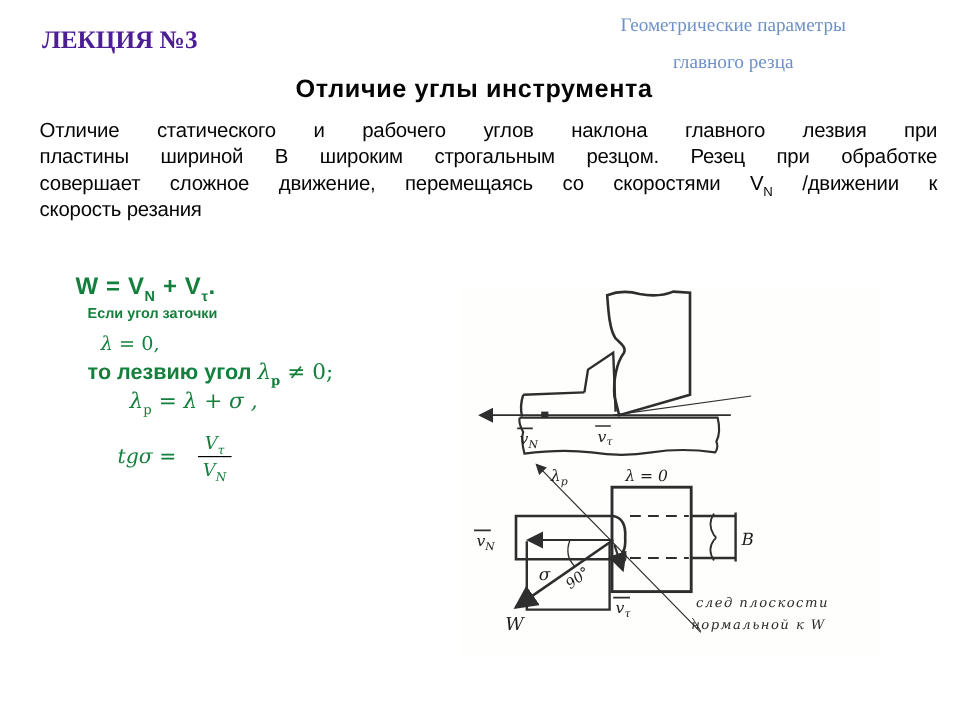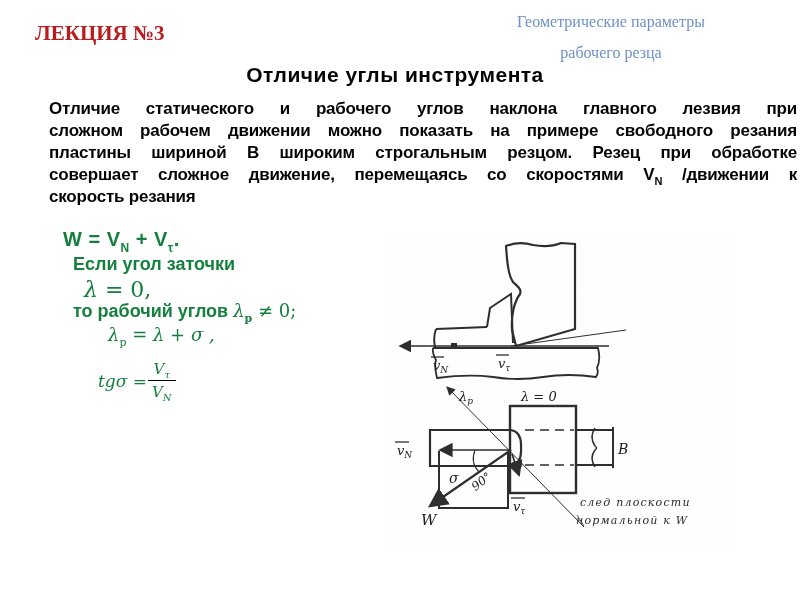--- a/index.html
+++ b/index.html
@@ -10,7 +10,7 @@
 
   .lecture-label { position:absolute; left:35px; top:21px;
 
-    font-family:"Liberation Serif", serif; font-weight:bold; font-size:21px; color:#b91c1c; }
+    font-family:"Liberation Serif", serif; font-weight:bold; font-size:21px; color:#4c1d95; }
 
   .slide-title { position:absolute; left:430px; top:6px; width:362px; text-align:center;
     font-family:"Liberation Serif", serif; font-size:16px; line-height:31px; color:var(--title-blue); }

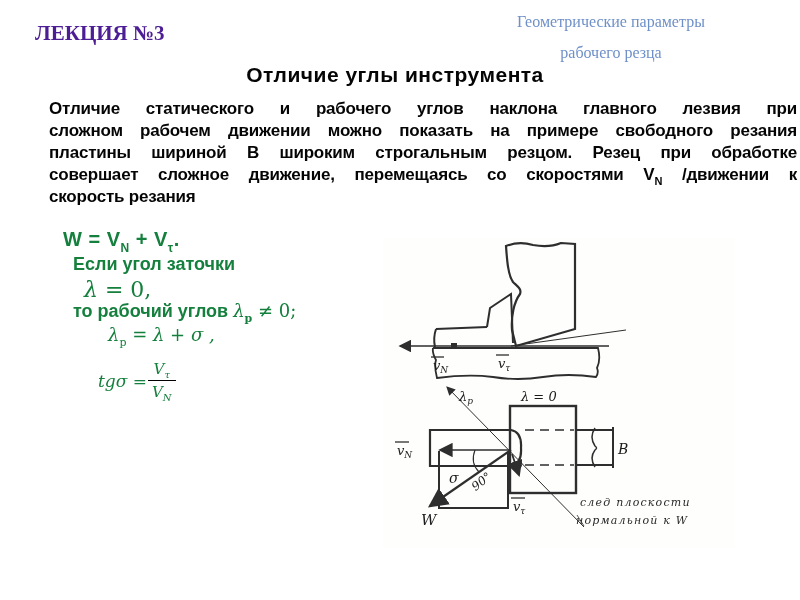--- a/index.html
+++ b/index.html
@@ -58,7 +58,7 @@
 
   <div class="slide-title">
     <div>Геометрические параметры</div>
-    <div>рабочего резца</div>
+    <div>главного резца</div>
   </div>
 
   <div class="section-heading">Отличие углы инструмента</div>

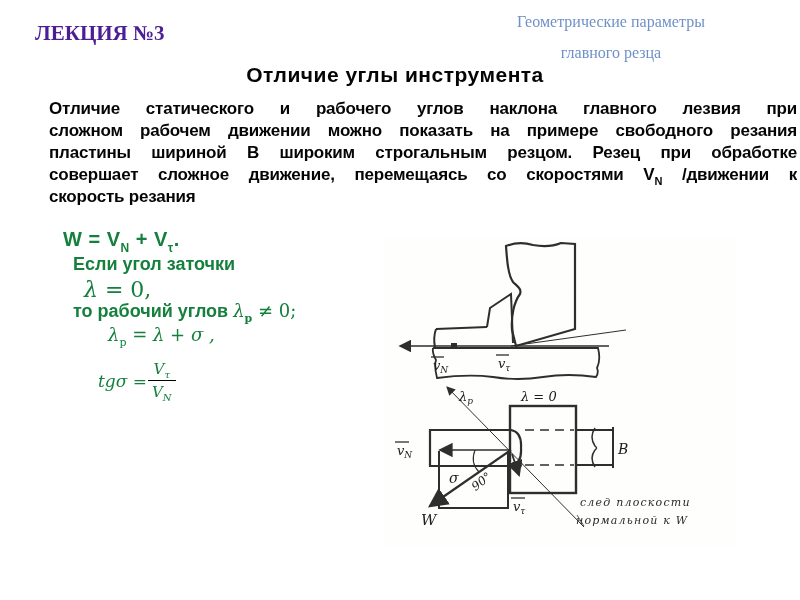--- a/index.html
+++ b/index.html
@@ -19,7 +19,7 @@
     font-weight:bold; font-size:21px; letter-spacing:0.5px; color:#050505; }
 
   .paragraph { position:absolute; left:33px; top:98px; width:748px;
-    font-size:17px; font-weight:bold; letter-spacing:-0.2px; line-height:22px; color:#050505;margin-left:16px; }
+    font-size:17px; font-weight:normal; letter-spacing:-0.2px; line-height:22px; color:#050505; }
   .pline { text-align:justify; text-align-last:justify; }
   .pline.last { text-align-last:left; }
   .paragraph sub, .fsub { font-size:11px; vertical-align:-5px; line-height:0; }

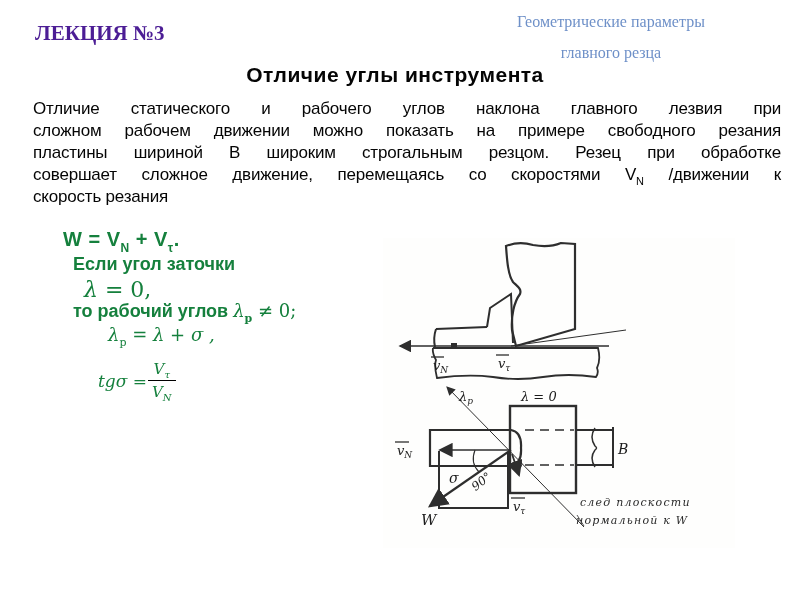--- a/index.html
+++ b/index.html
@@ -65,7 +65,6 @@
 
   <div class="paragraph">
     <div class="pline">Отличие статического и рабочего углов наклона главного лезвия при</div>
-    <div class="pline">сложном рабочем движении можно показать на примере свободного резания</div>
     <div class="pline">пластины шириной В широким строгальным резцом. Резец при обработке</div>
     <div class="pline"><span>совершает сложное движение, перемещаясь со скоростями V</span><sub>N</sub><span> /движении к</span></div>
     <div class="pline last">скорость резания</div>

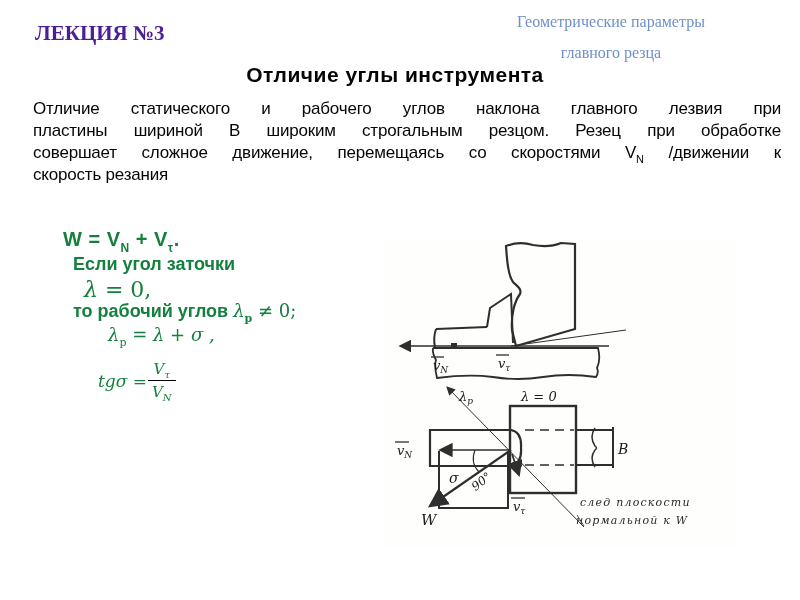--- a/index.html
+++ b/index.html
@@ -27,7 +27,7 @@
   .formula { position:absolute; white-space:pre; color:#15803d; }
   .f-w   { left:63px; top:228px; font-size:20px; font-weight:bold; letter-spacing:0.5px; }
   .f-w sub { font-size:12px; vertical-align:-6px; }
-  .f-if  { left:73px; top:254px; font-size:18px; font-weight:bold; }
+  .f-if  { left:73px; top:254px; font-size:12px; font-weight:bold; }
   .f-l0  { left:84px; top:277px; font-family:"DejaVu Serif", serif; font-size:22px; }
   .f-work{ left:73px; top:300px; font-size:18px; font-weight:bold; }
   .f-sum { left:76px; top:324px; font-family:"DejaVu Serif", serif; font-size:18px;margin-left:32px; }

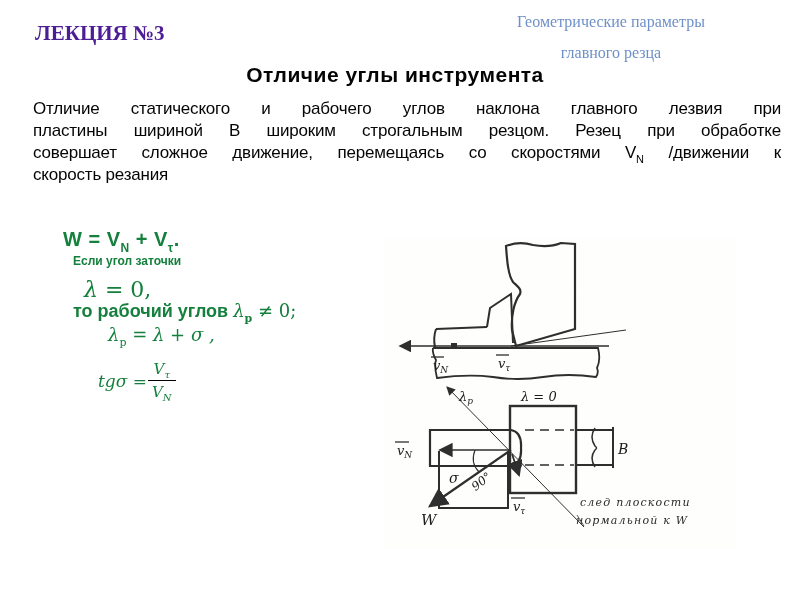--- a/index.html
+++ b/index.html
@@ -28,7 +28,7 @@
   .f-w   { left:63px; top:228px; font-size:20px; font-weight:bold; letter-spacing:0.5px; }
   .f-w sub { font-size:12px; vertical-align:-6px; }
   .f-if  { left:73px; top:254px; font-size:12px; font-weight:bold; }
-  .f-l0  { left:84px; top:277px; font-family:"DejaVu Serif", serif; font-size:22px; }
+  .f-l0  { left:84px; top:277px; font-family:"DejaVu Serif", serif; font-size:16px; }
   .f-work{ left:73px; top:300px; font-size:18px; font-weight:bold; }
   .f-sum { left:76px; top:324px; font-family:"DejaVu Serif", serif; font-size:18px;margin-left:32px; }
   .math-i { font-family:"DejaVu Serif", serif; font-style:italic; font-weight:normal; }

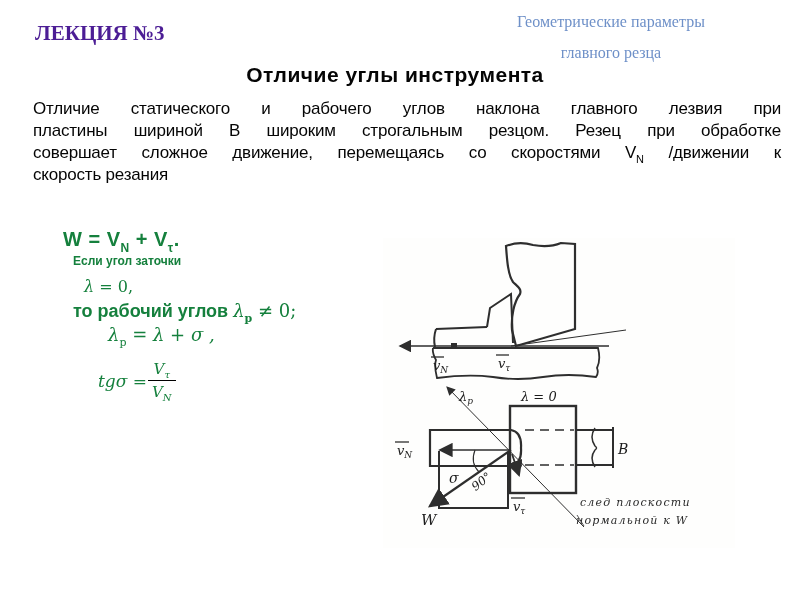--- a/index.html
+++ b/index.html
@@ -76,7 +76,7 @@
 
   <div class="formula f-l0"><span class="math-i">λ</span><span class="math-n"> = 0,</span></div>
 
-  <div class="formula f-work"><span>то рабочий углов </span><span class="math-i">λ</span><sub class="msub">р</sub><span class="math-n"> ≠ 0;</span></div>
+  <div class="formula f-work"><span>то лезвию угол </span><span class="math-i">λ</span><sub class="msub">р</sub><span class="math-n"> ≠ 0;</span></div>
 
   <div class="formula f-sum"><span class="math-i">λ</span><sub class="msub">р</sub><span class="math-i"> = λ + σ ,</span></div>
 

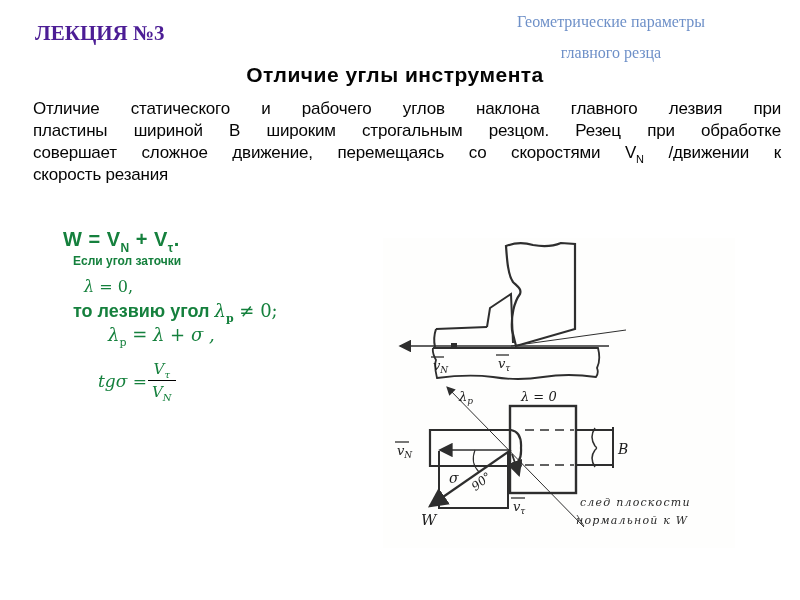--- a/index.html
+++ b/index.html
@@ -35,7 +35,7 @@
   .math-n { font-family:"DejaVu Serif", serif; font-style:normal; font-weight:normal; }
   .msub { font-family:"DejaVu Serif", serif; font-size:11px; vertical-align:-5px; font-style:normal; line-height:0; }
 
-  .f-tg { left:98px; top:360px; display:flex; align-items:center; gap:1px;
+  .f-tg { left:98px; top:360px; display:flex; align-items:center; gap:18px;
           font-family:"DejaVu Serif", serif; font-size:17px; font-style:italic; }
   .frac { display:inline-flex; flex-direction:column; align-items:center; font-size:15px; }
   .frac .num { padding:0 4px 2px 4px; }

